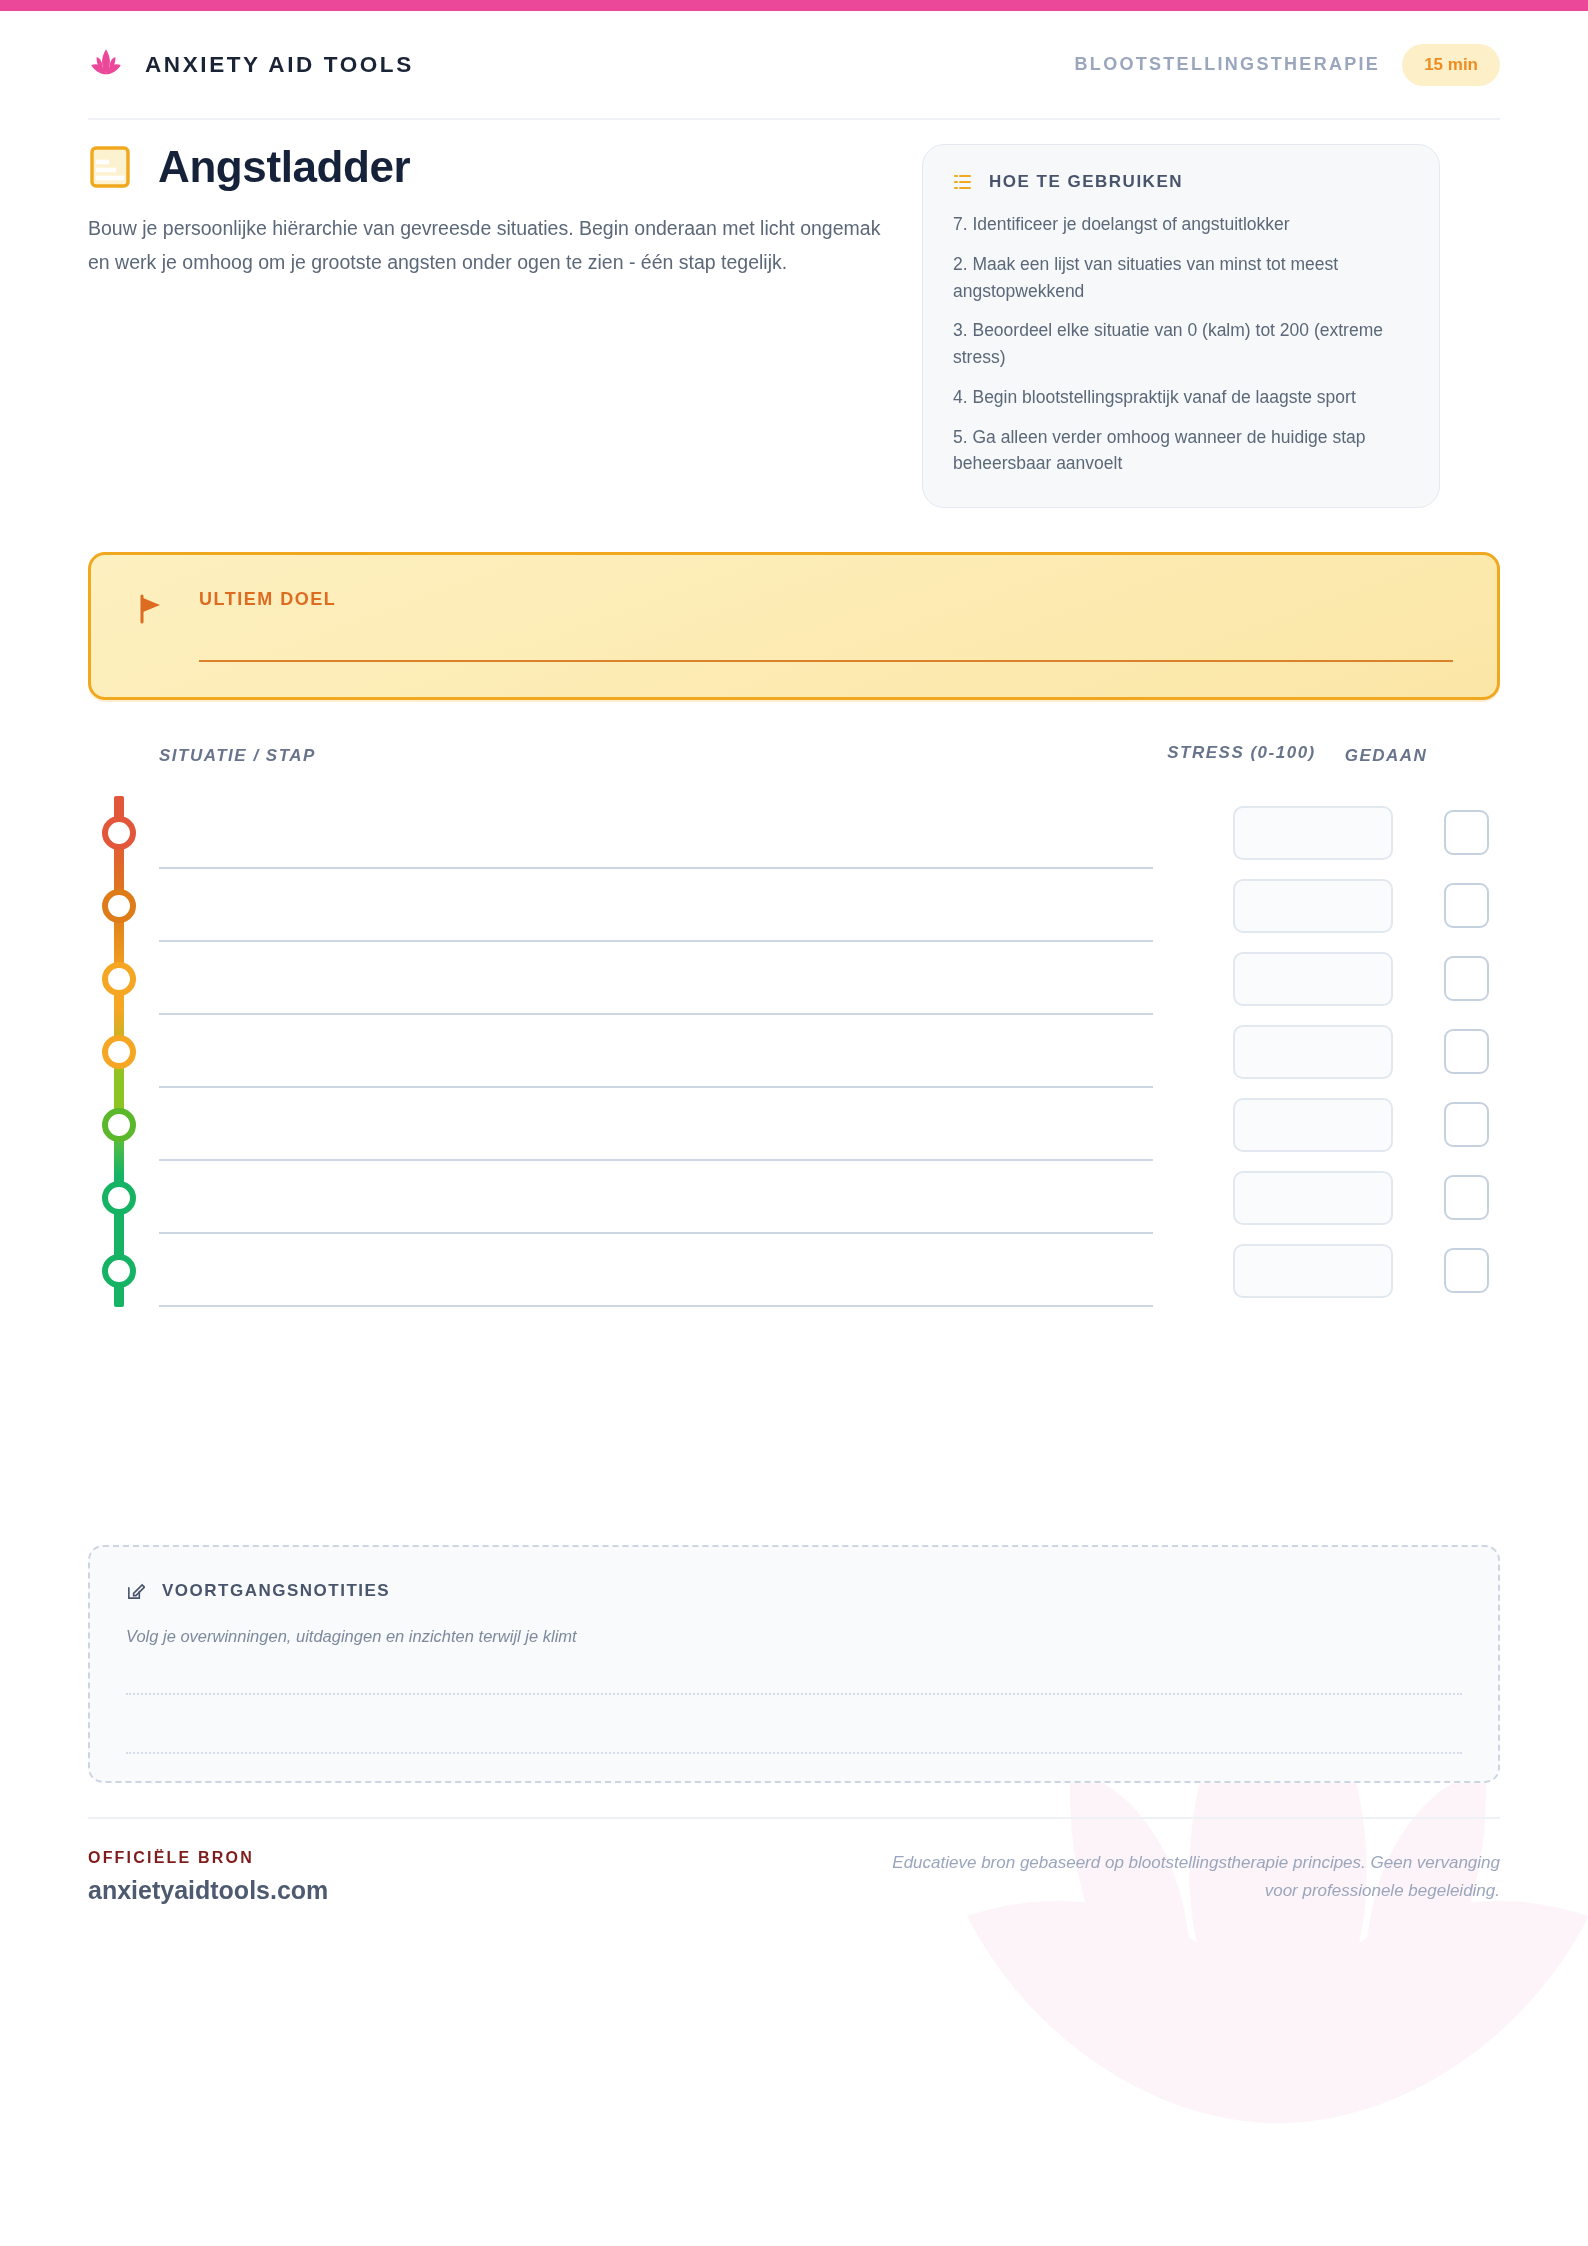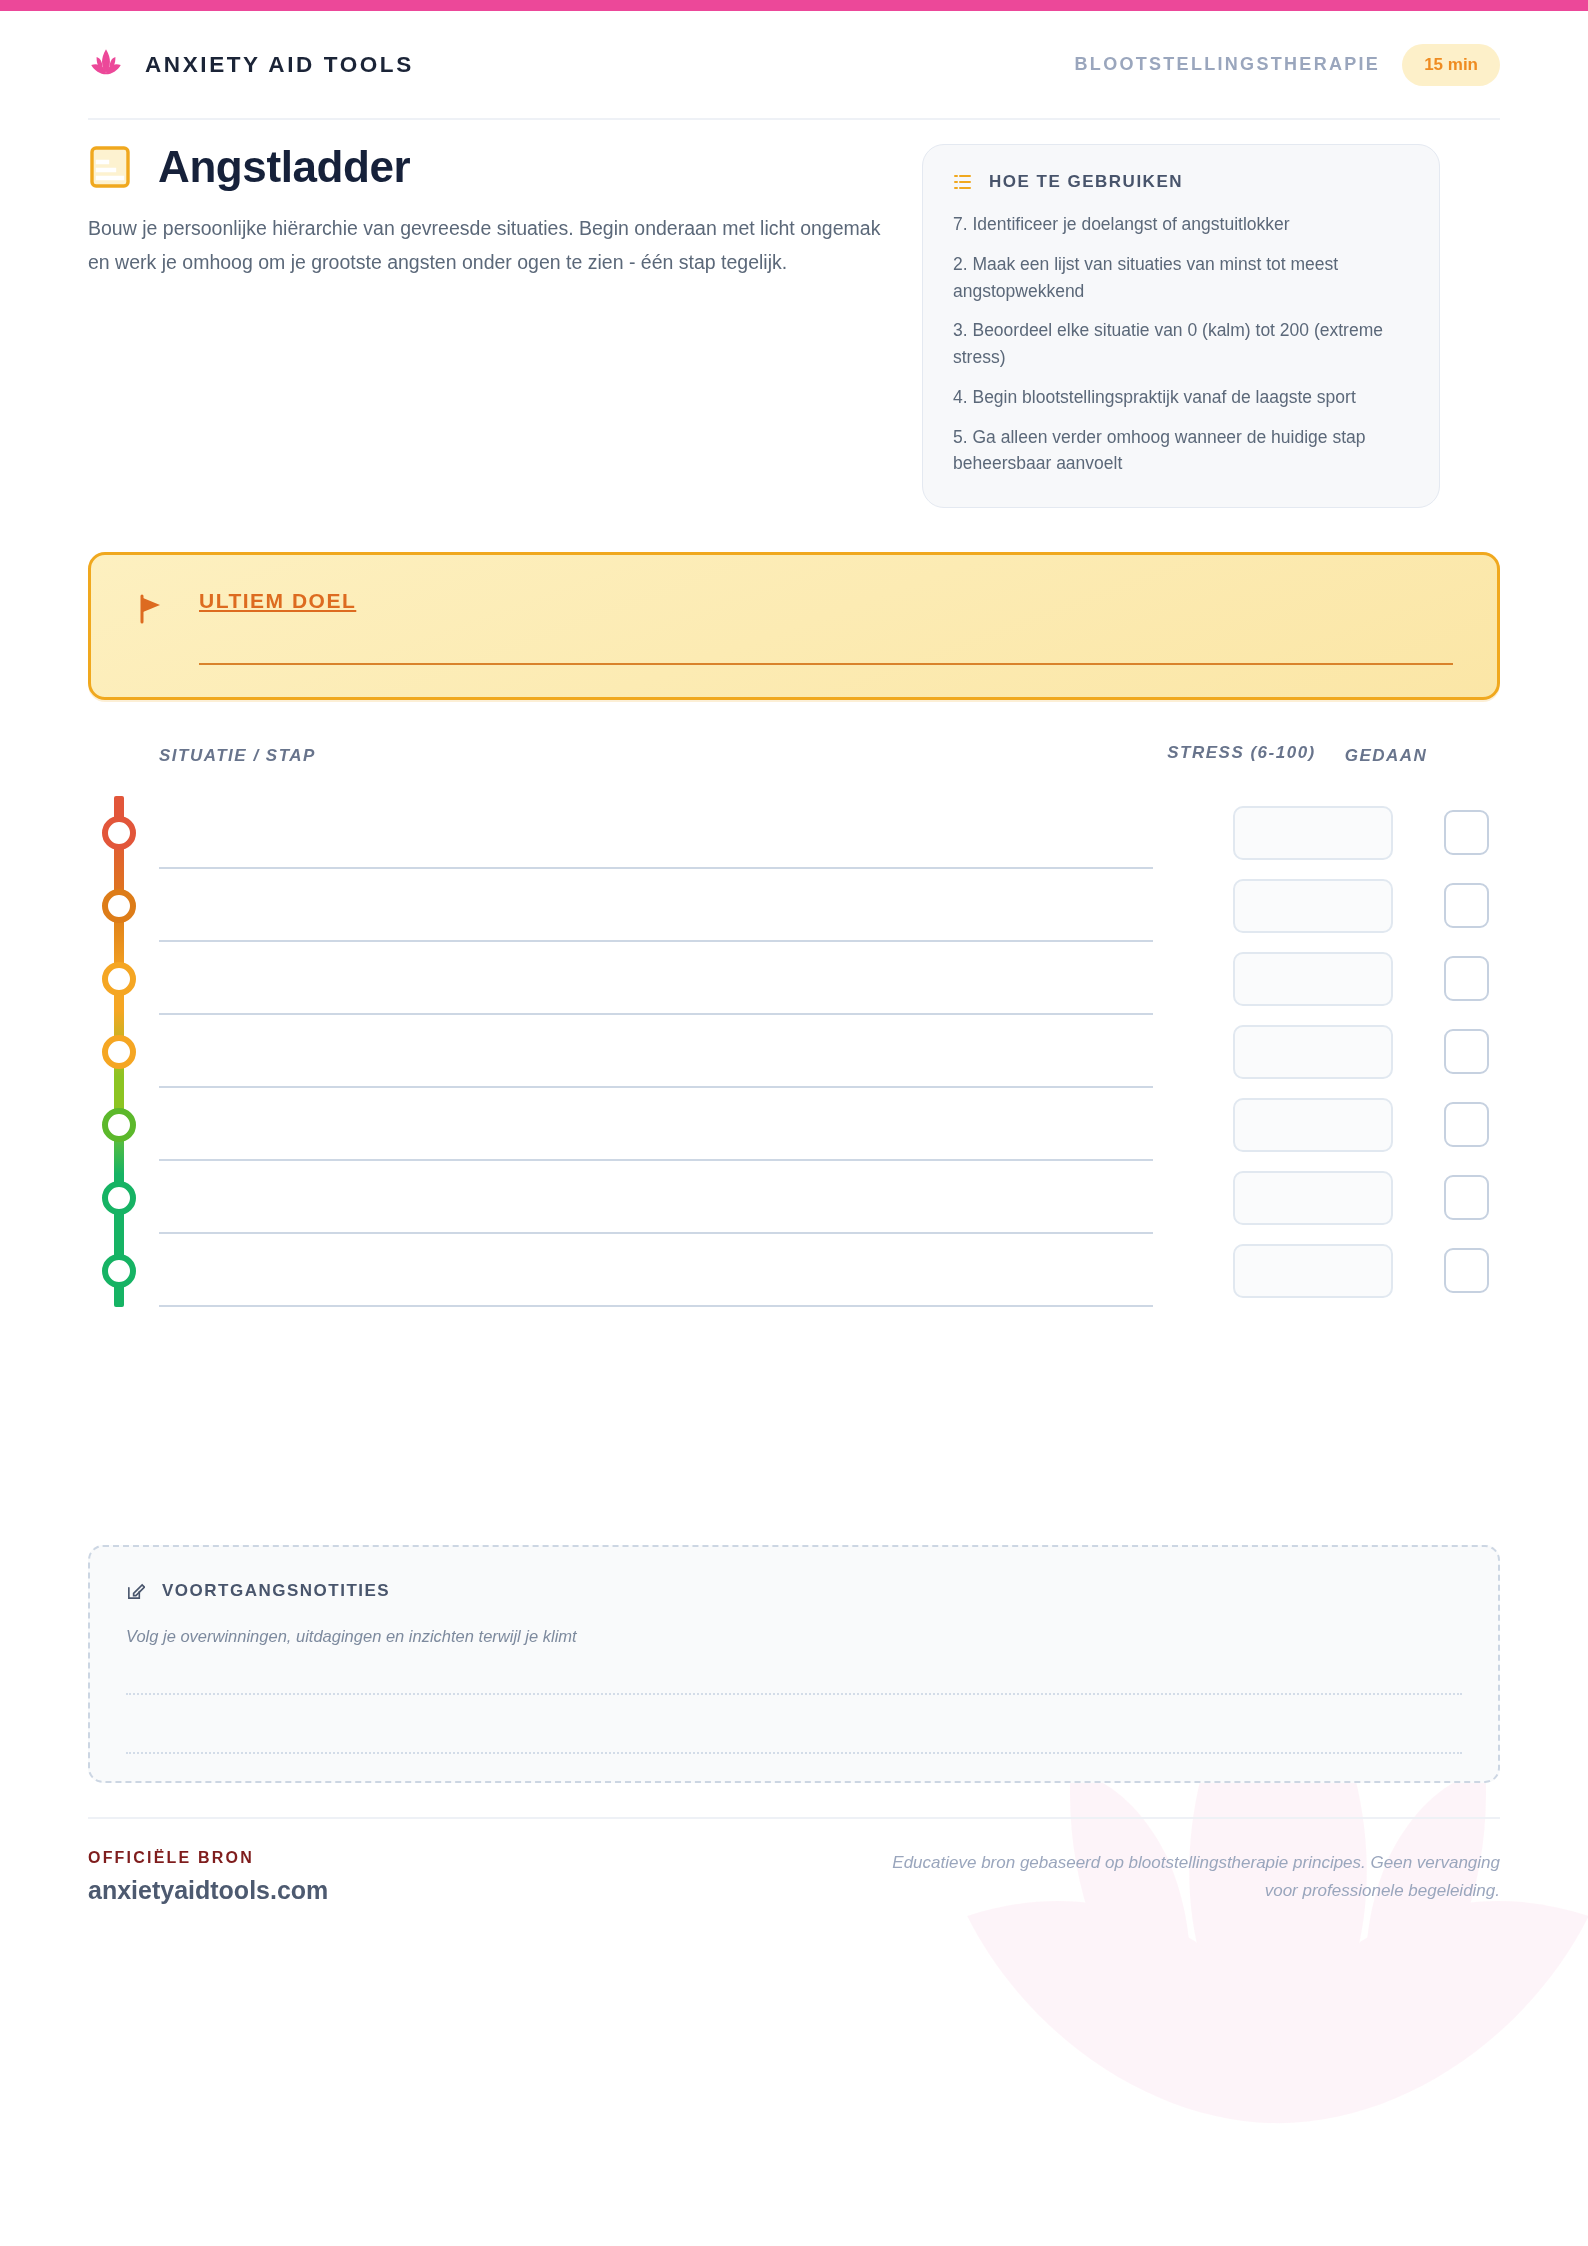--- a/index.html
+++ b/index.html
@@ -113,9 +113,8 @@
   .flag-icon { width: 32px; height: 32px; display:block; flex:0 0 32px; margin-top: 4px; }
   .goal-body { flex: 1; }
   .goal-label {
-    font-size: 21px; font-weight: 700; letter-spacing: 1.5px;
+    font-size: 18px; font-weight: 700; letter-spacing: 1.5px;
     color: #dd6b20;
-    text-decoration: underline;
   }
   .goal-line {
     margin-top: 50px;

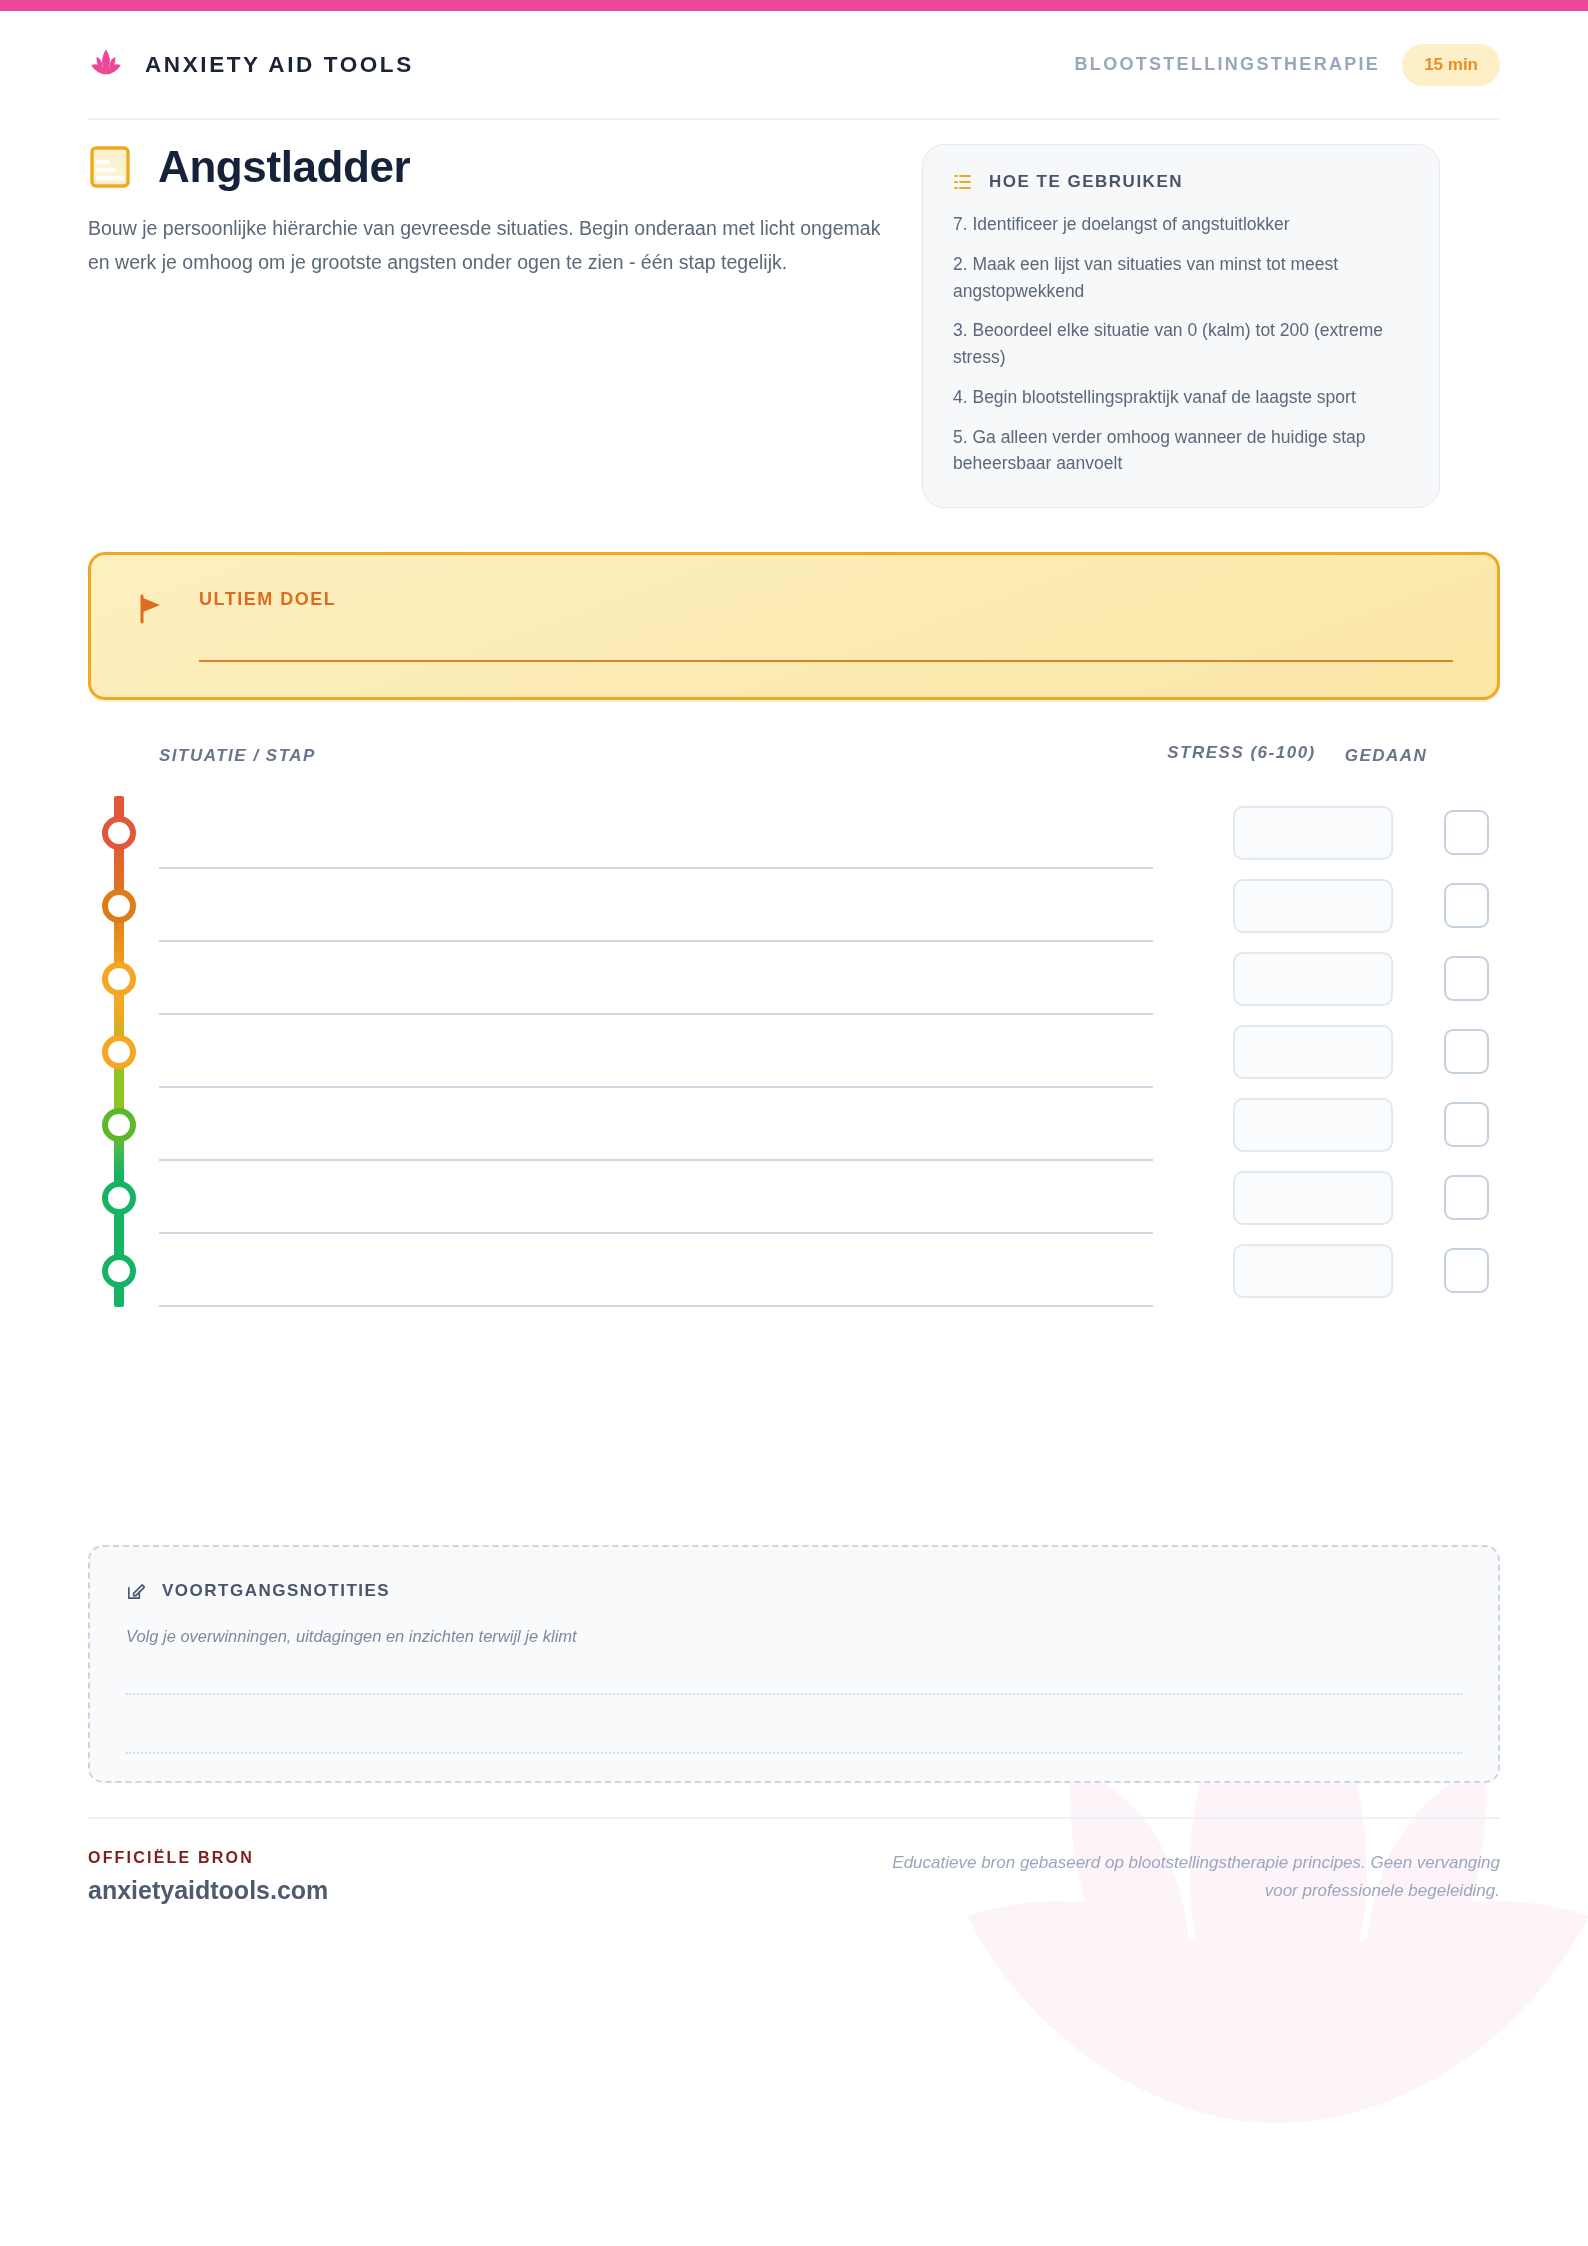--- a/index.html
+++ b/index.html
@@ -332,7 +332,7 @@
 
   <div class="tbl-head">
     <div class="th th-situation">SITUATIE / STAP</div>
-    <div class="th th-stress">STRESS (6-100)</div>
+    <div class="th th-stress">STRESS (0-100)</div>
     <div class="th th-done">GEDAAN</div>
   </div>
 

